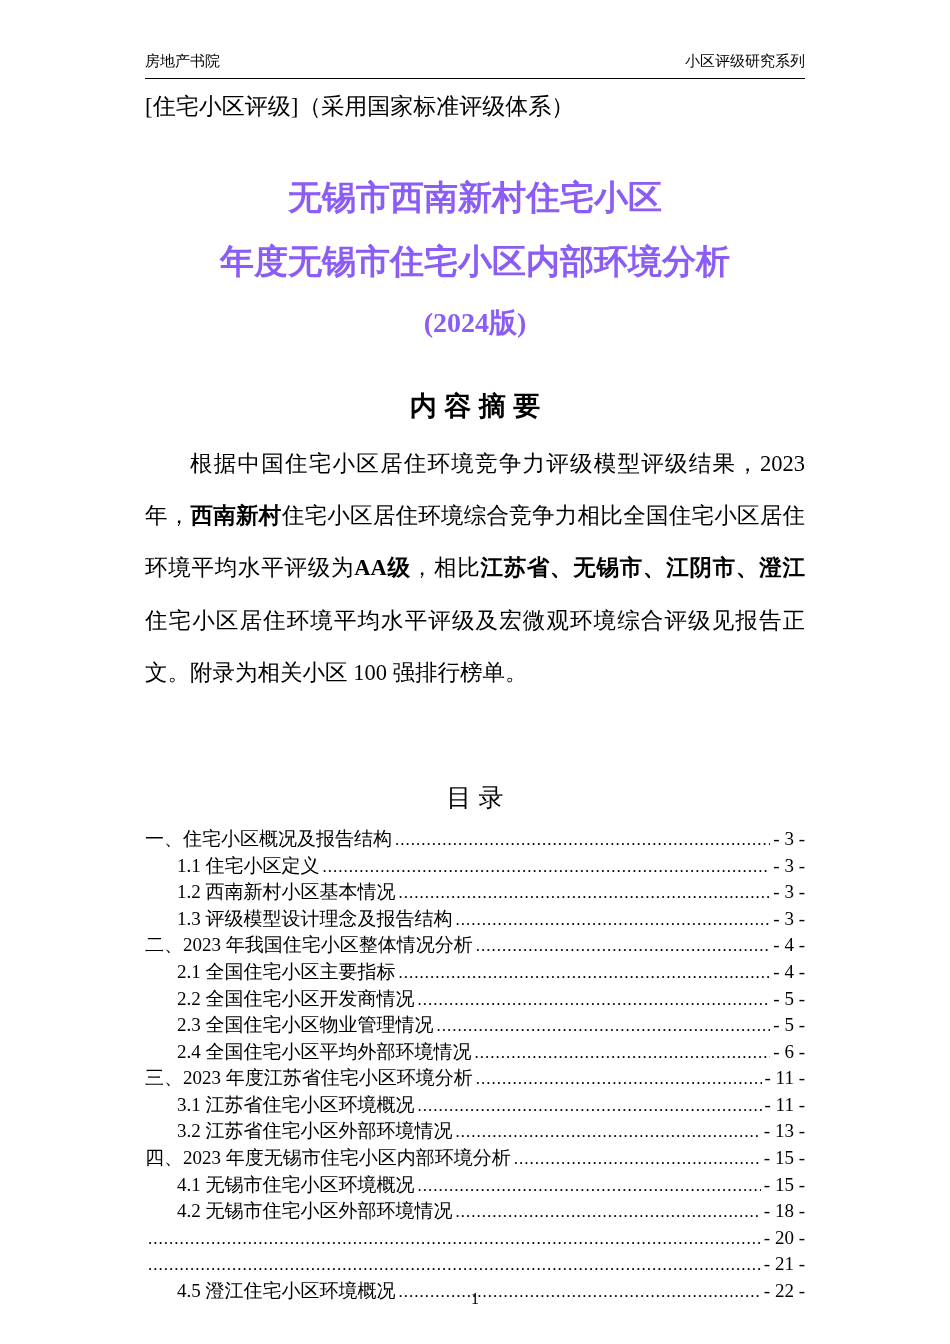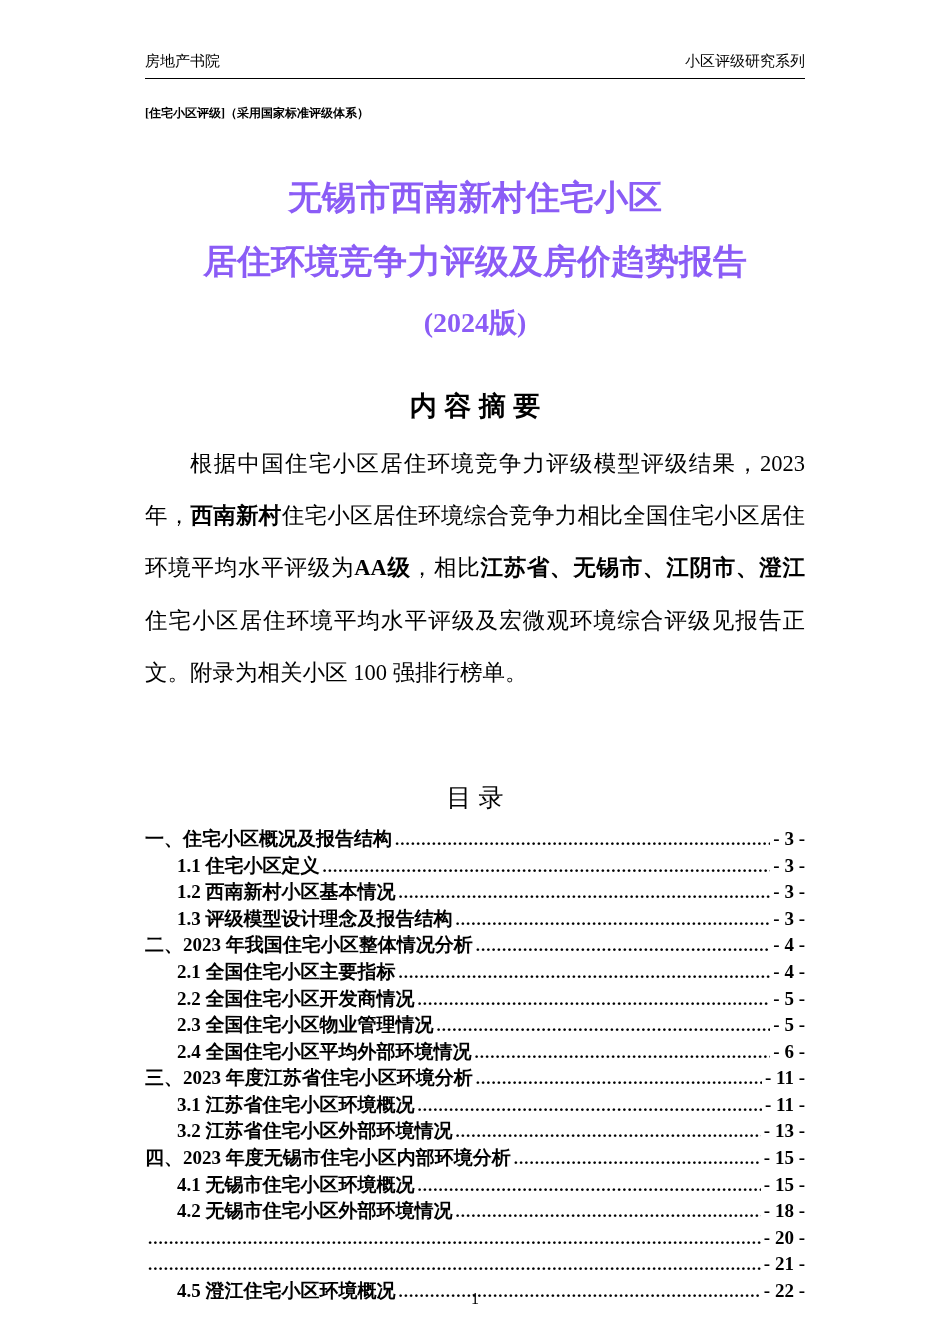--- a/index.html
+++ b/index.html
@@ -24,9 +24,9 @@
     border-bottom: 1.5px solid #000000;
   }
   .tagline {
-    margin-top: 26px;
-    font-weight: bold;
-    font-size: 12px;
+    margin-top: 12px;
+    font-weight: normal;
+    font-size: 23px;
   }
   .title-block {
     margin-top: 44px;

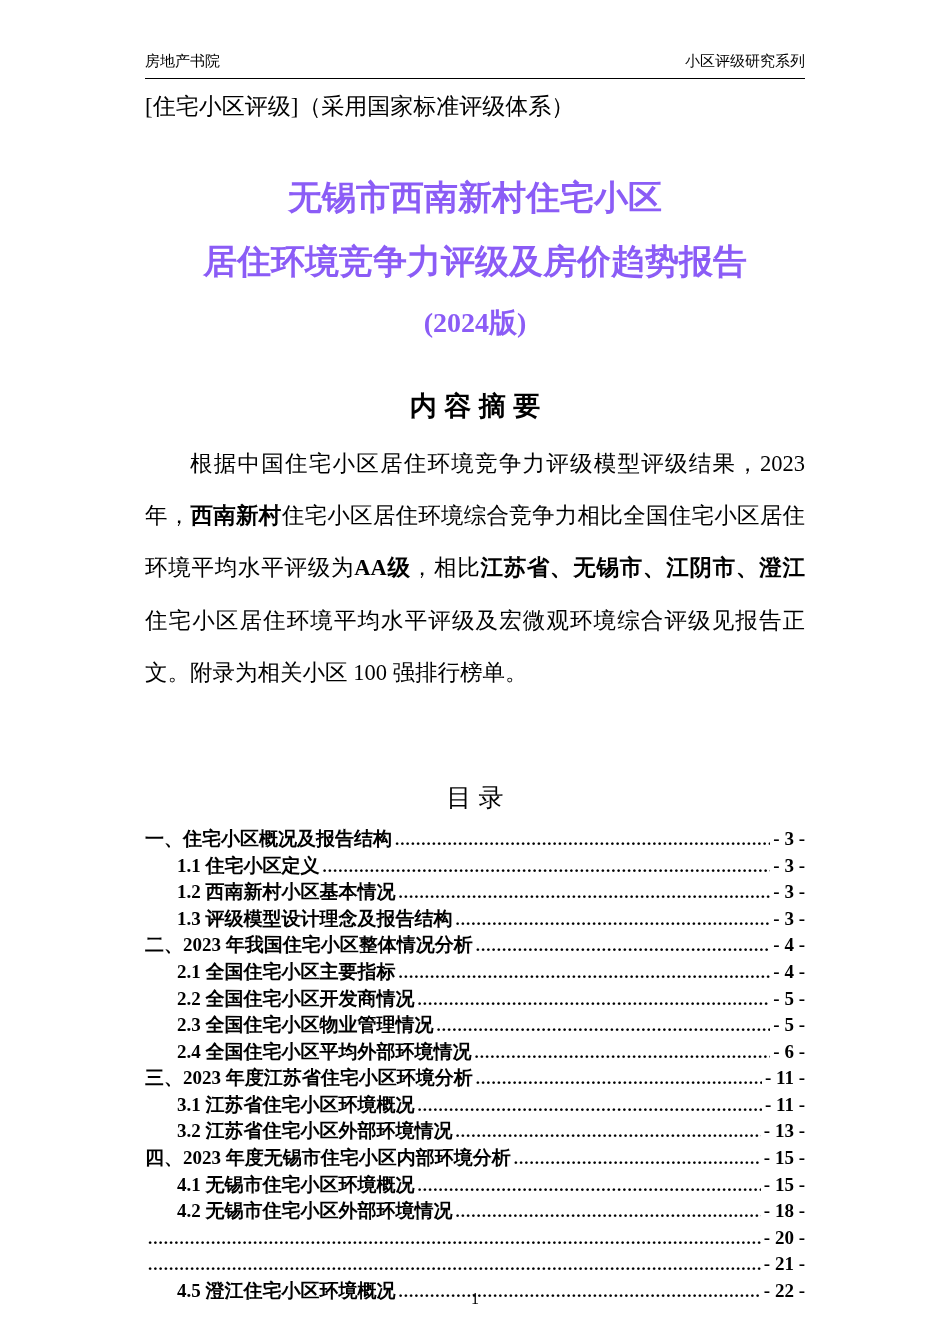--- a/index.html
+++ b/index.html
@@ -102,7 +102,7 @@
 
   <div class="title-block" style="color: #8b5cf6;">
     <div class="title-line">无锡市西南新村住宅小区</div>
-    <div class="title-line">居住环境竞争力评级及房价趋势报告</div>
+    <div class="title-line">年度无锡市住宅小区内部环境分析</div>
     <div class="title-edition">(2024版)</div>
   </div>
 

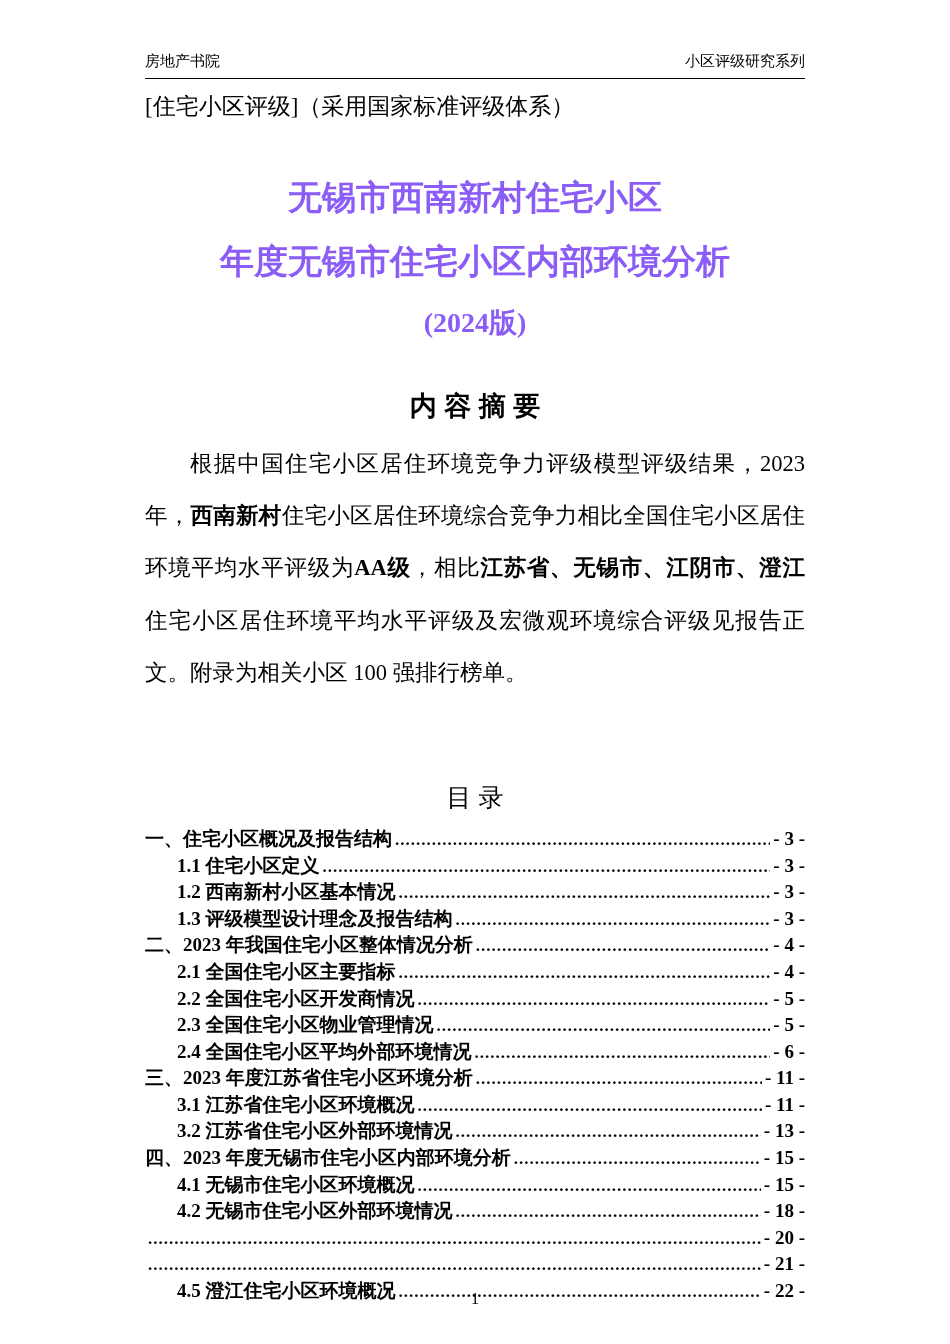--- a/index.html
+++ b/index.html
@@ -61,7 +61,6 @@
   .toc-list {
     margin-top: 12px;
     font-size: 19px;
-    font-weight: bold;
   }
   .toc-row {
     display: flex;

